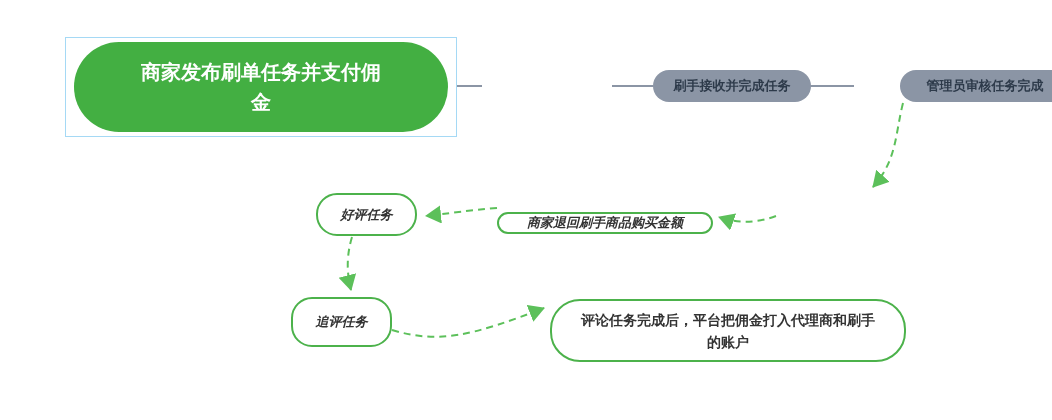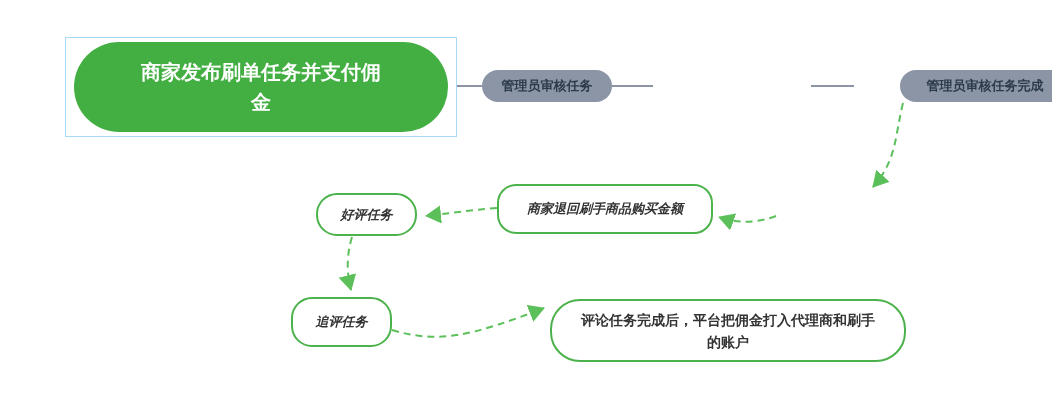--- a/index.html
+++ b/index.html
@@ -70,7 +70,6 @@
   <div class="node node-big" id="node-publish">商家发布刷单任务并支付佣
 金</div>
 
-  <div class="node pill-gray" id="node-admin-review">管理员审核任务</div>
 
 
   <div class="node pill-gray" id="node-review-done">管理员审核任务完成</div>

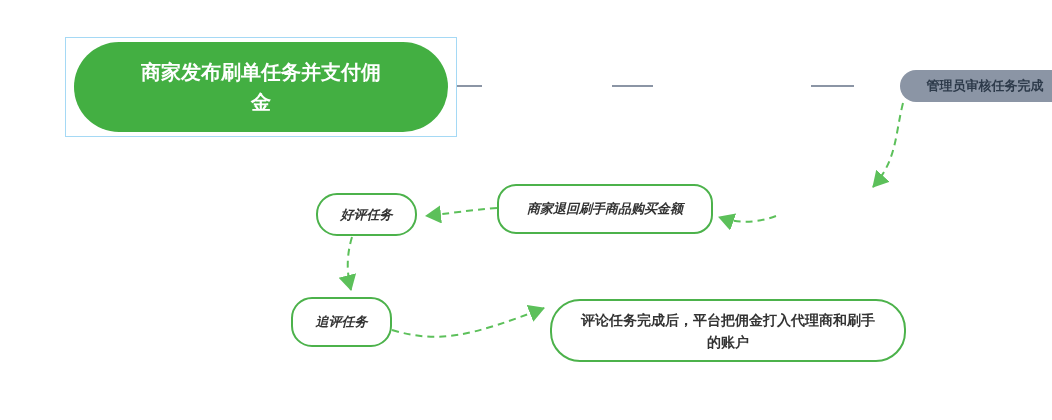--- a/index.html
+++ b/index.html
@@ -71,6 +71,7 @@
 金</div>
 
 
+  <div class="node pill-gray" id="node-brusher-done">刷手接收并完成任务</div>
 
   <div class="node pill-gray" id="node-review-done">管理员审核任务完成</div>
 

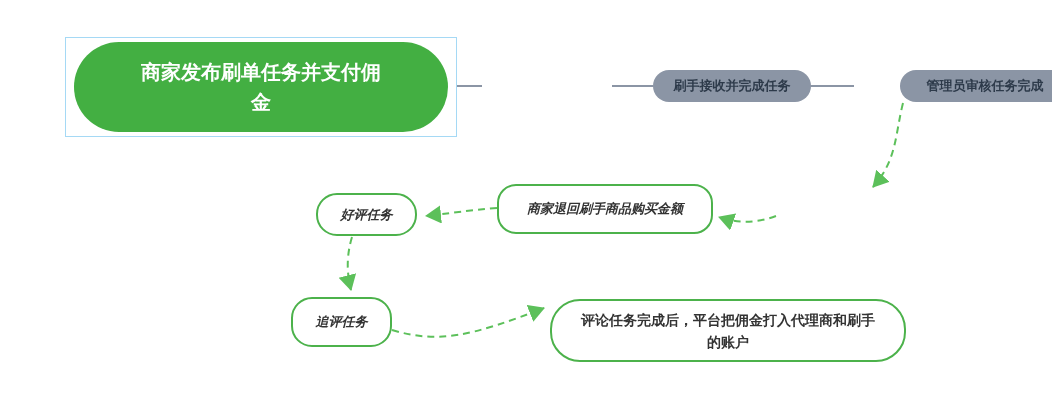--- a/index.html
+++ b/index.html
@@ -33,7 +33,7 @@
     background:#ffffff; border:2px solid #4cb24b; color:#333333; font-size:13px;font-style:italic;
   }
   #node-task-done      { left:776px; top:191px; width:128px; height:42px; border-radius:21px; }
-  #node-refund         { left:497px; top:184px; width:216px; height:50px; border-radius:19px; }
+  #node-refund         { left:497px; top:212px; width:216px; height:22px; border-radius:19px; }
   #node-positive-review{ left:316px; top:193px; width:101px; height:43px; border-radius:21px; }
   #node-followup-review{ left:291px; top:297px; width:101px; height:50px; border-radius:21px; }
   #node-commission {

